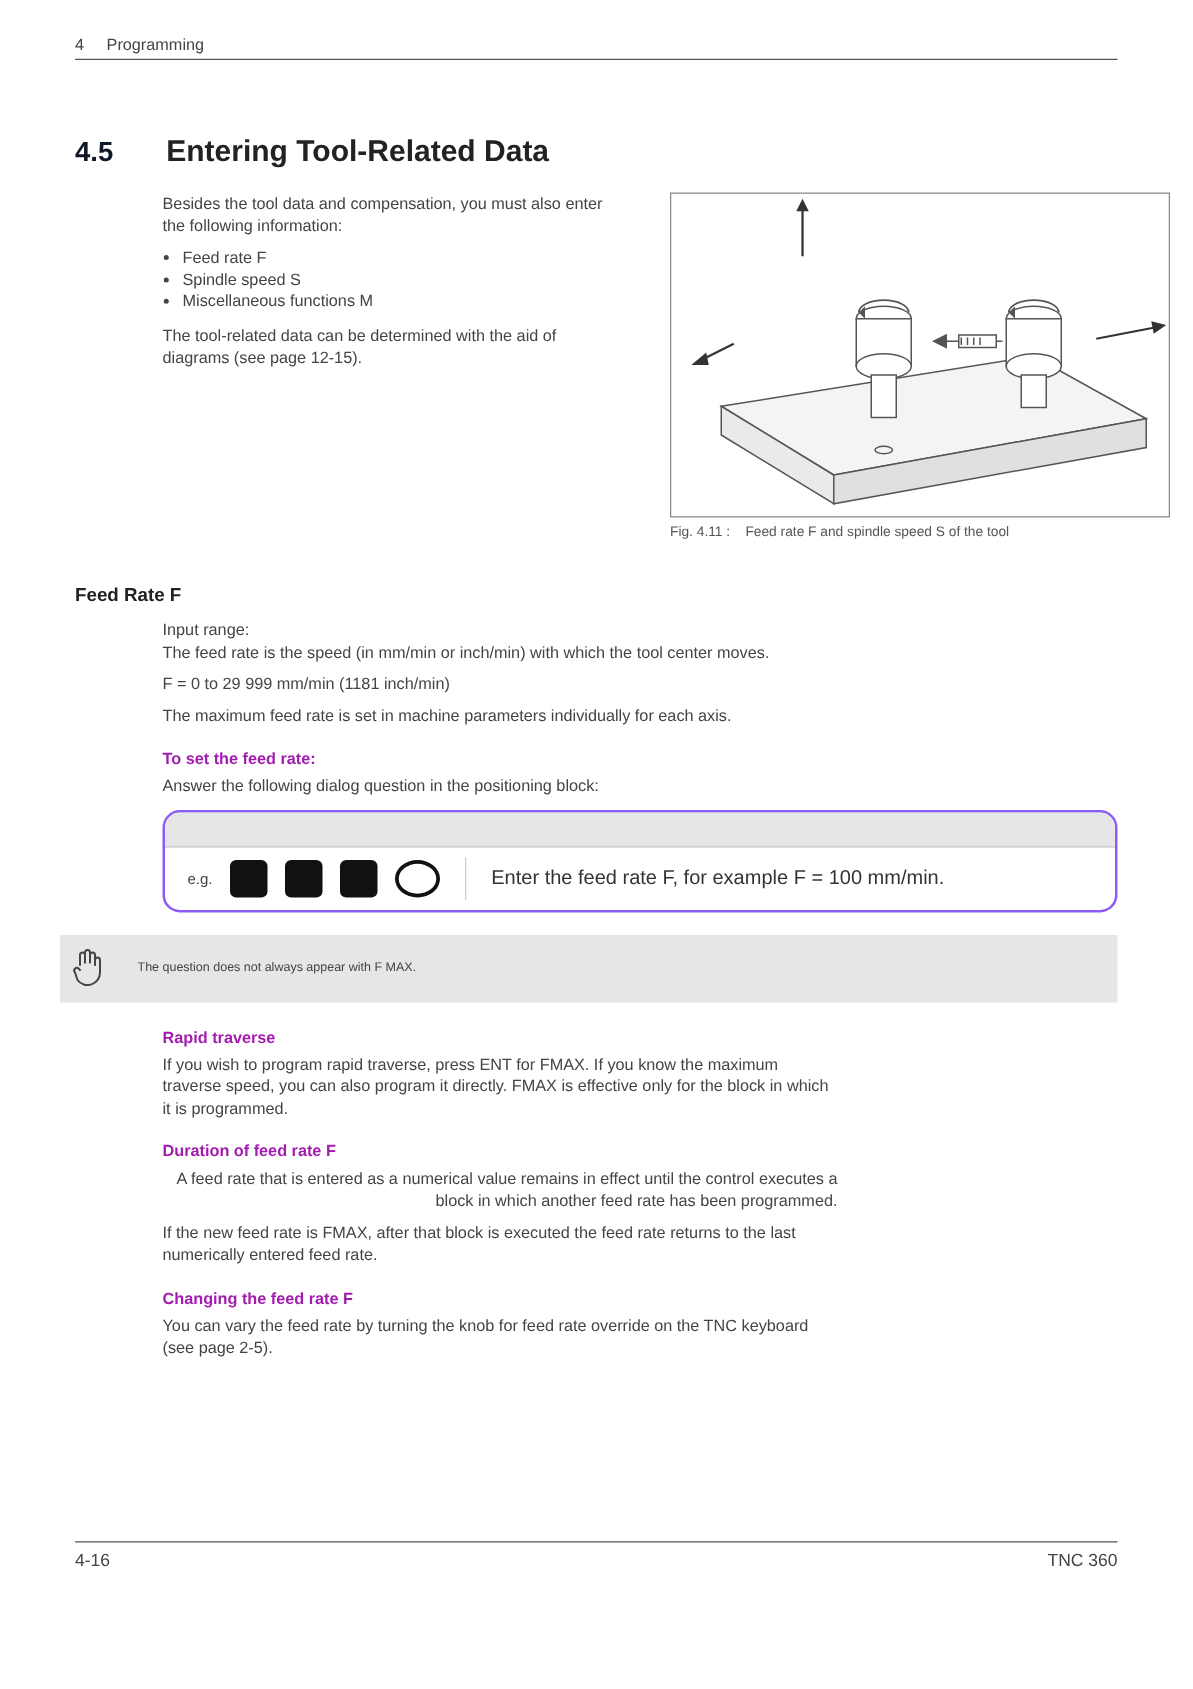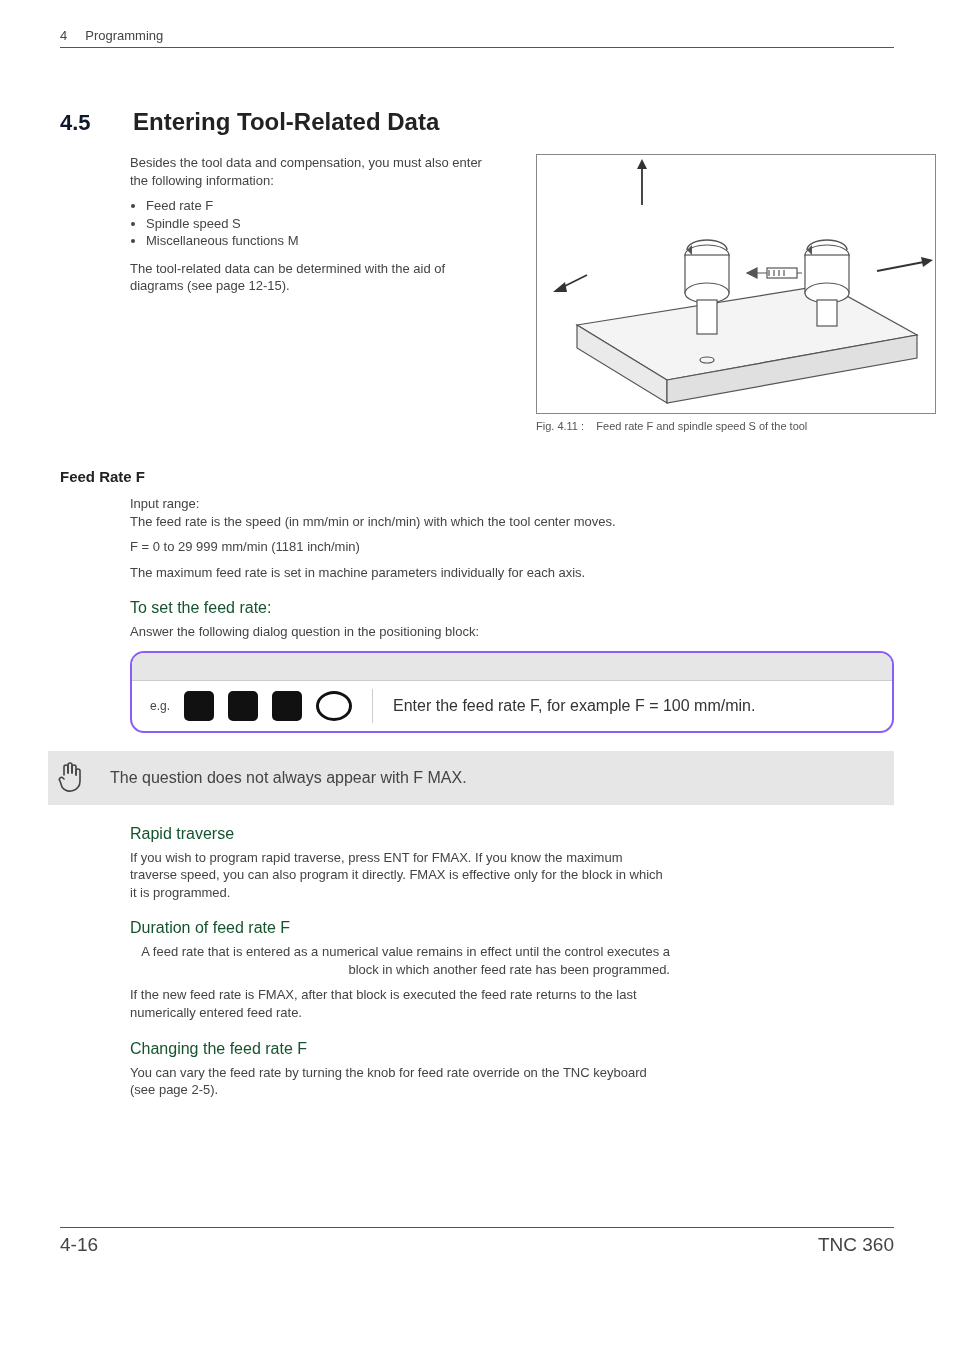--- a/index.html
+++ b/index.html
@@ -77,7 +77,7 @@
     color: #222;
     margin: 36px 0 10px 0;
   }
-  .strong { font-weight: normal; font-size: 16px; color: #14532d; display:block; margin: 18px 0 6px 0;}
+  .strong { font-weight: bold; font-size: 13px; color: #a21caf; display:block; margin: 18px 0 6px 0;}
   .dialog-panel {
     border: 2px solid #8b5cf6;
     border-radius: 14px;

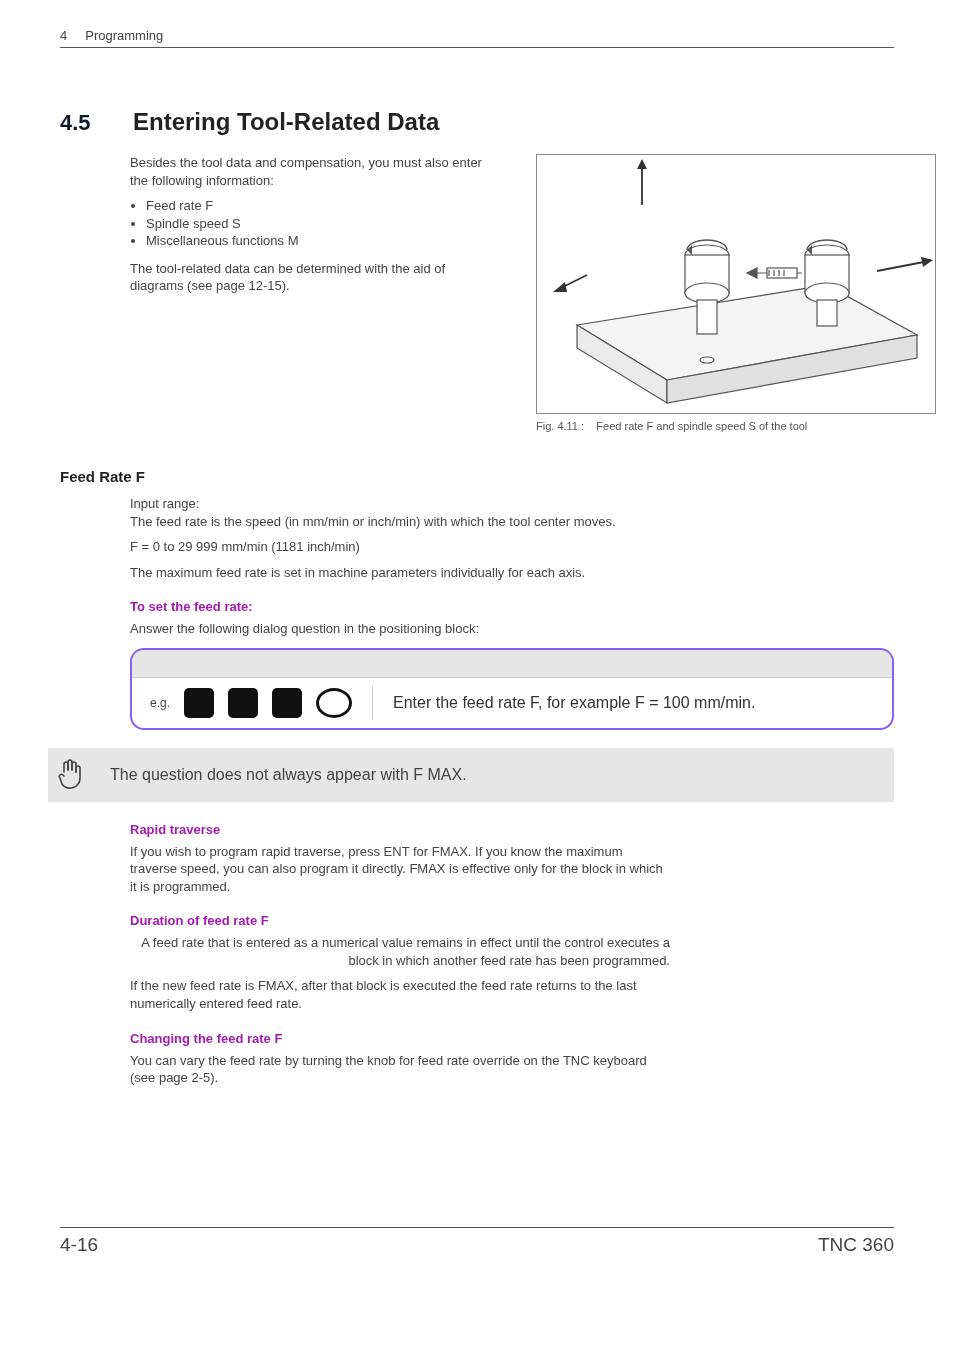--- a/index.html
+++ b/index.html
@@ -130,7 +130,7 @@
     display: flex;
     justify-content: center;
   }
-  .note-text { font-size: 16px; color: #444; }
+  .note-text { font-size: 10px; color: #444; }
   .footer {
     position: absolute;
     bottom: 24px;

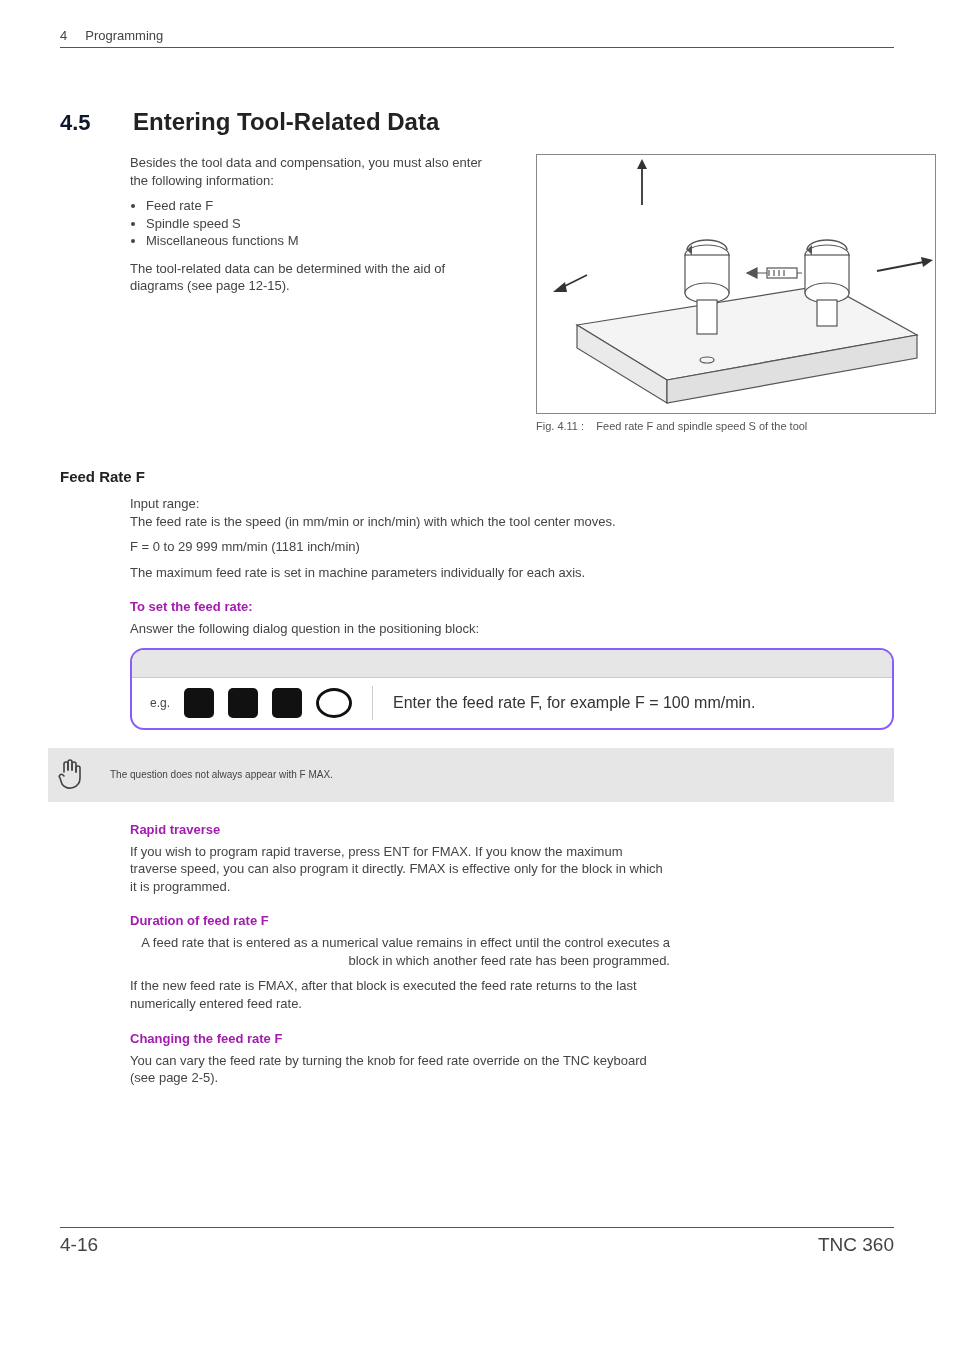--- a/index.html
+++ b/index.html
@@ -139,7 +139,7 @@
     padding-top: 6px;
     display: flex;
     justify-content: space-between;
-    font-size: 19px;
+    font-size: 14px;
     color: #444;
   }
   

